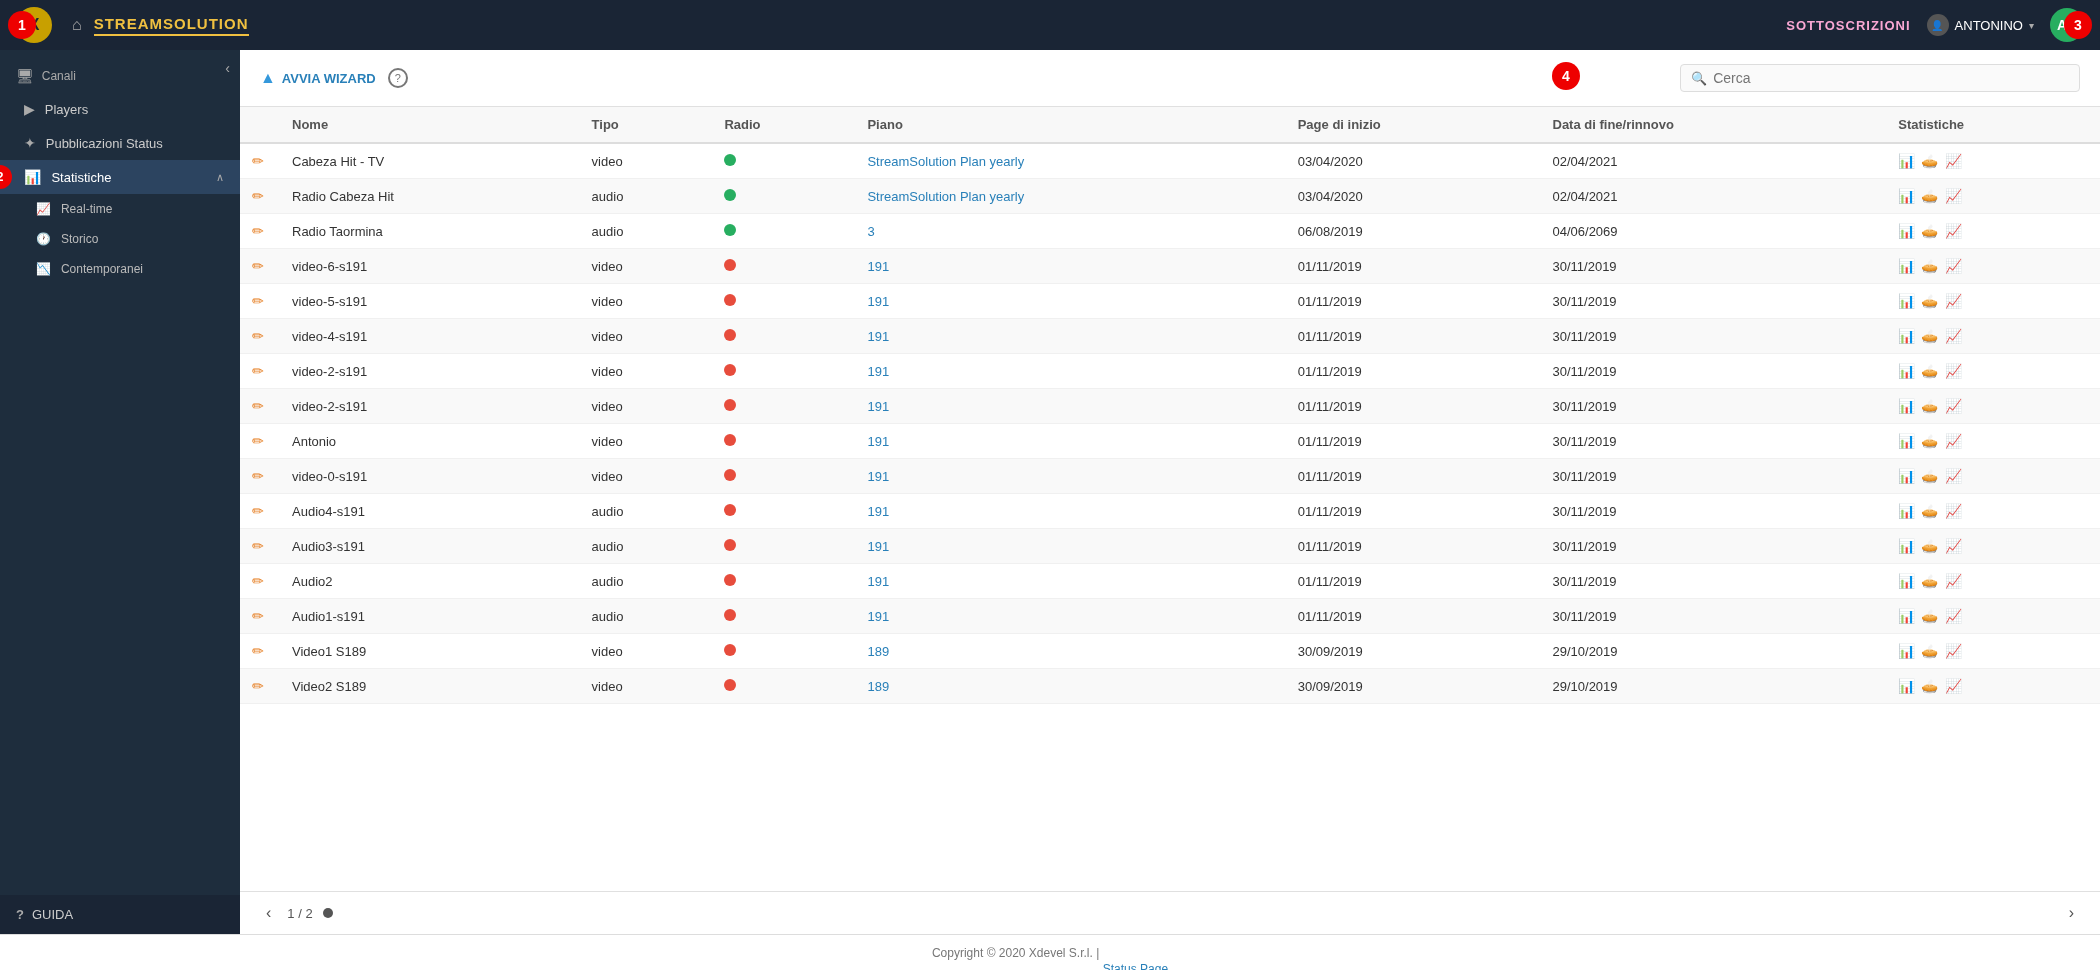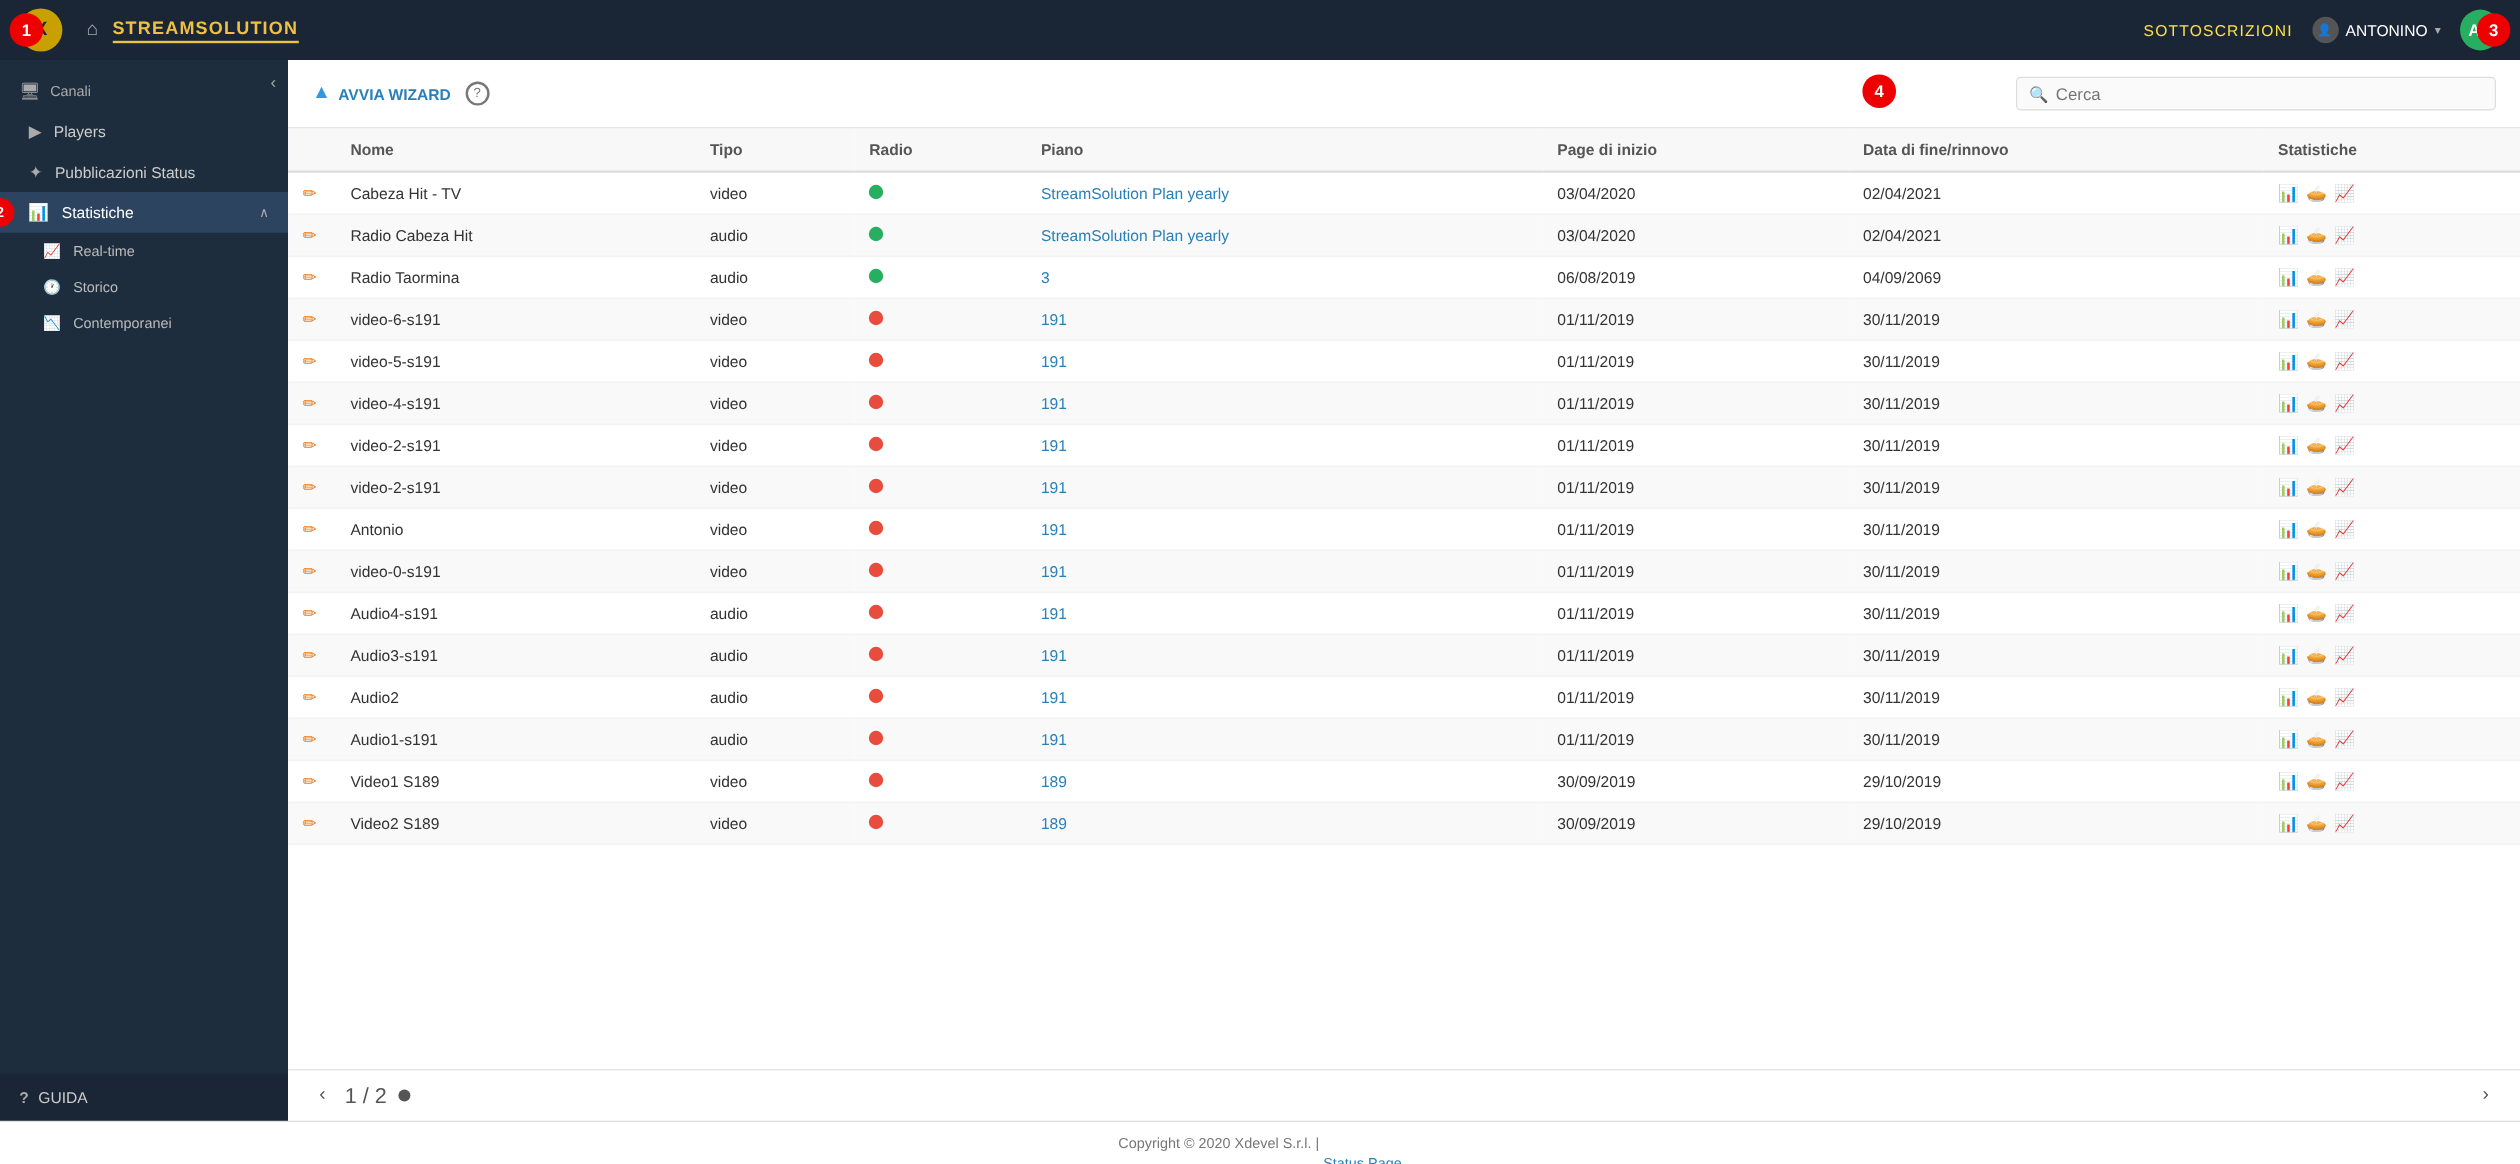--- a/index.html
+++ b/index.html
@@ -40,9 +40,9 @@
       gap: 16px;
     }
     .sottoscrizioni-btn {
-      color: #fde047;
+      color: #f9a8d4;
       font-size: 13px;
-      font-weight: normal;
+      font-weight: bold;
       letter-spacing: 1px;
       cursor: pointer;
       text-align: center;

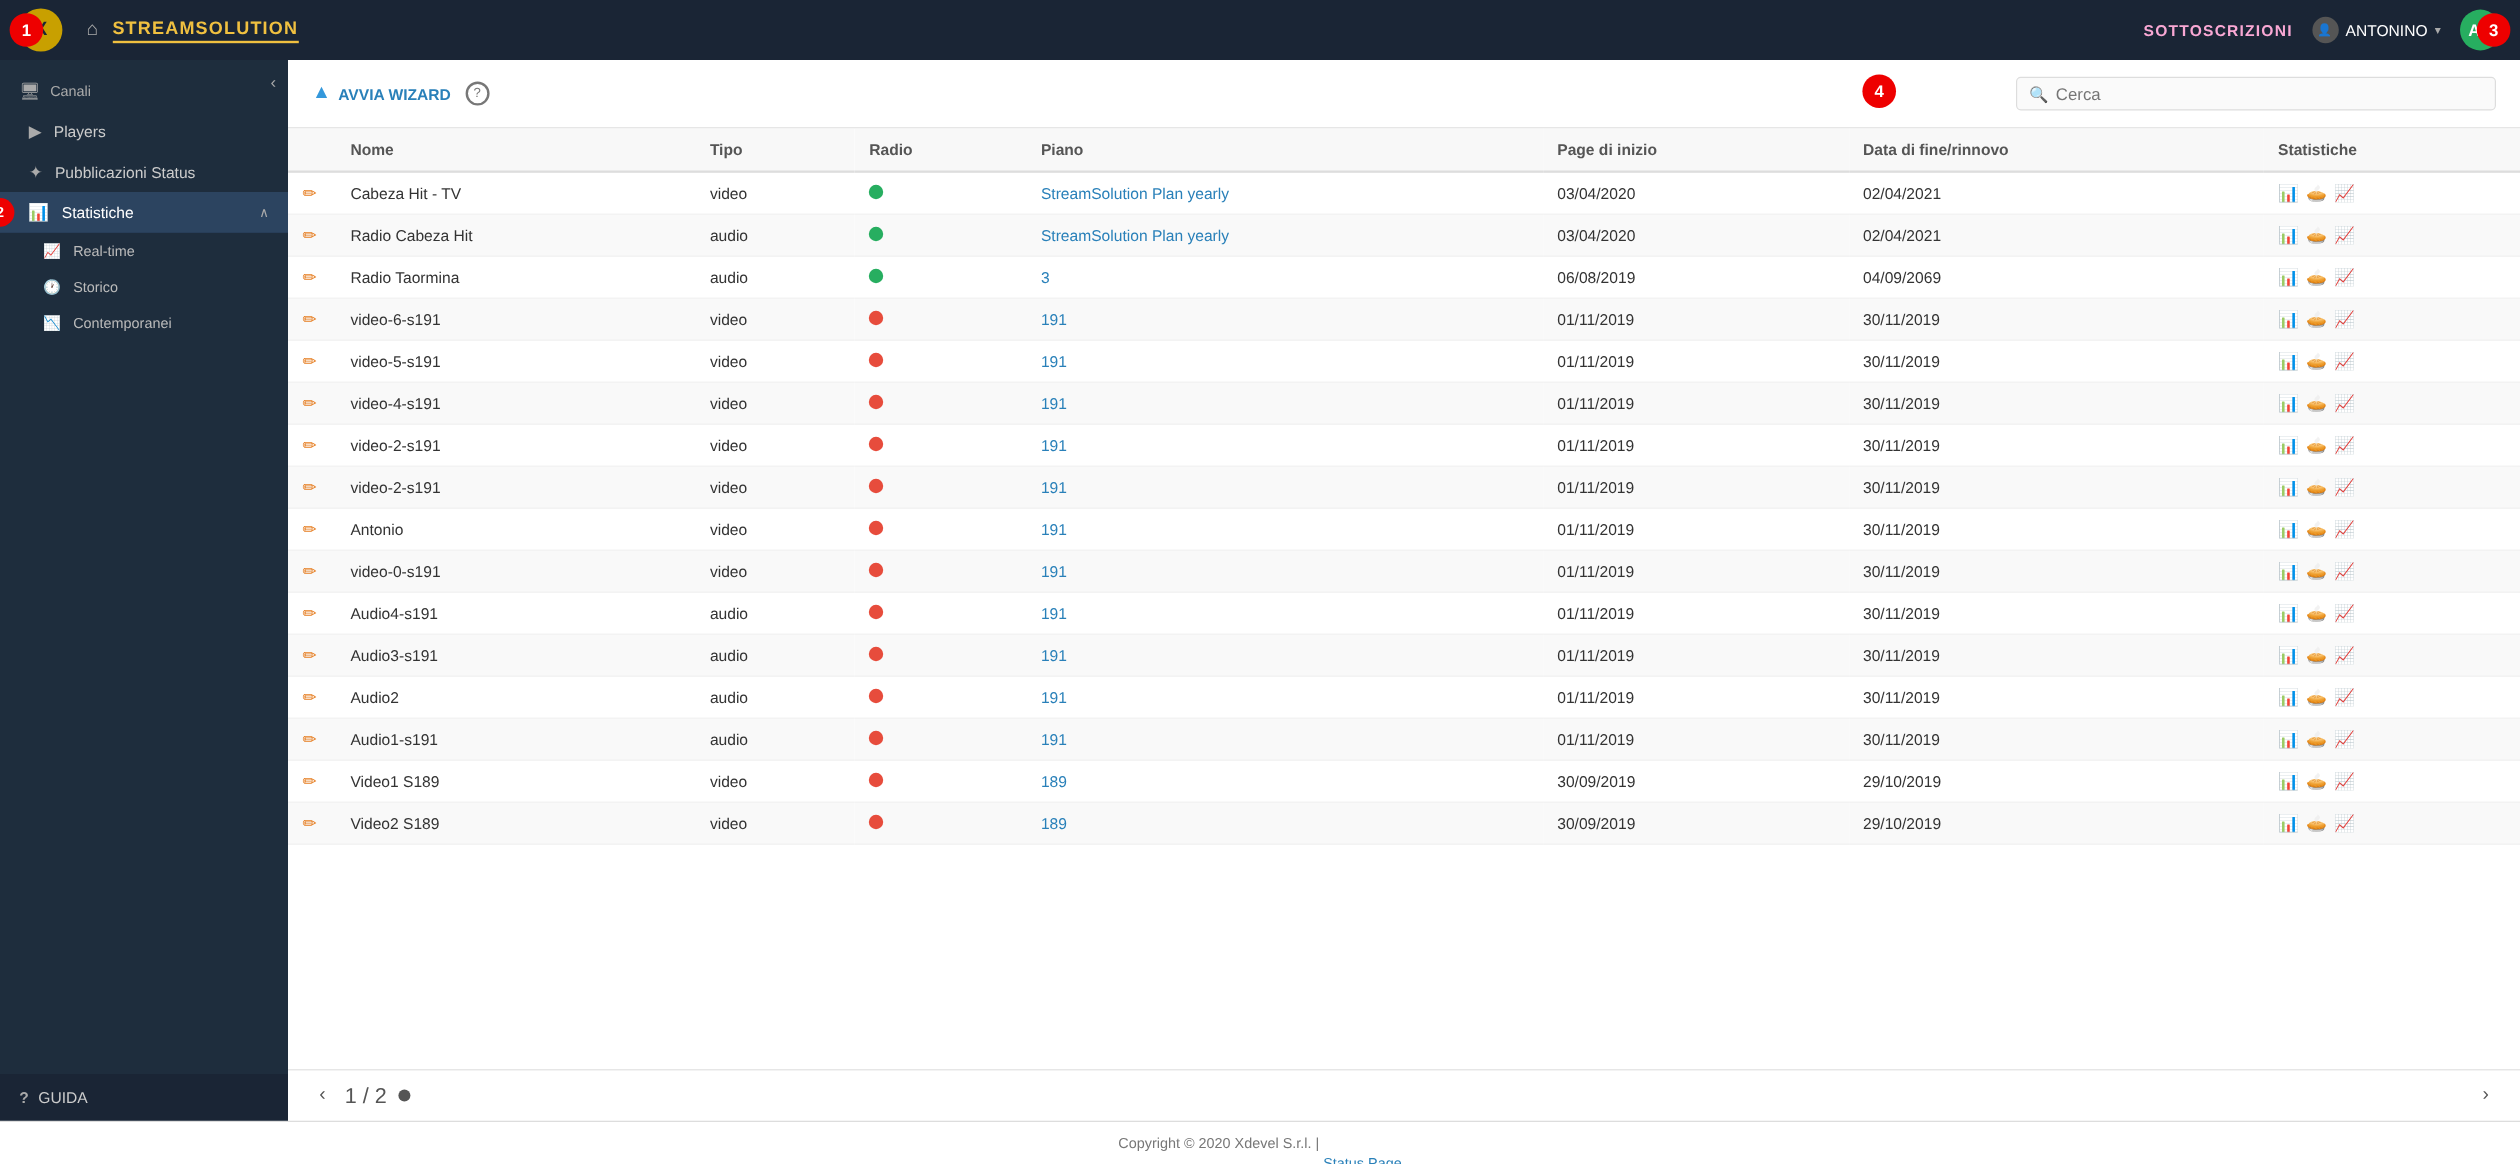--- a/index.html
+++ b/index.html
@@ -409,7 +409,7 @@
         <a class="plan-link">3</a>
       </td>
       <td>06/08/2019</td>
-      <td>04/09/2069</td>
+      <td>04/06/2069</td>
       <td style="position:relative;">
         <div class="stat-icons">
           <span class="stat-icon">📊</span>

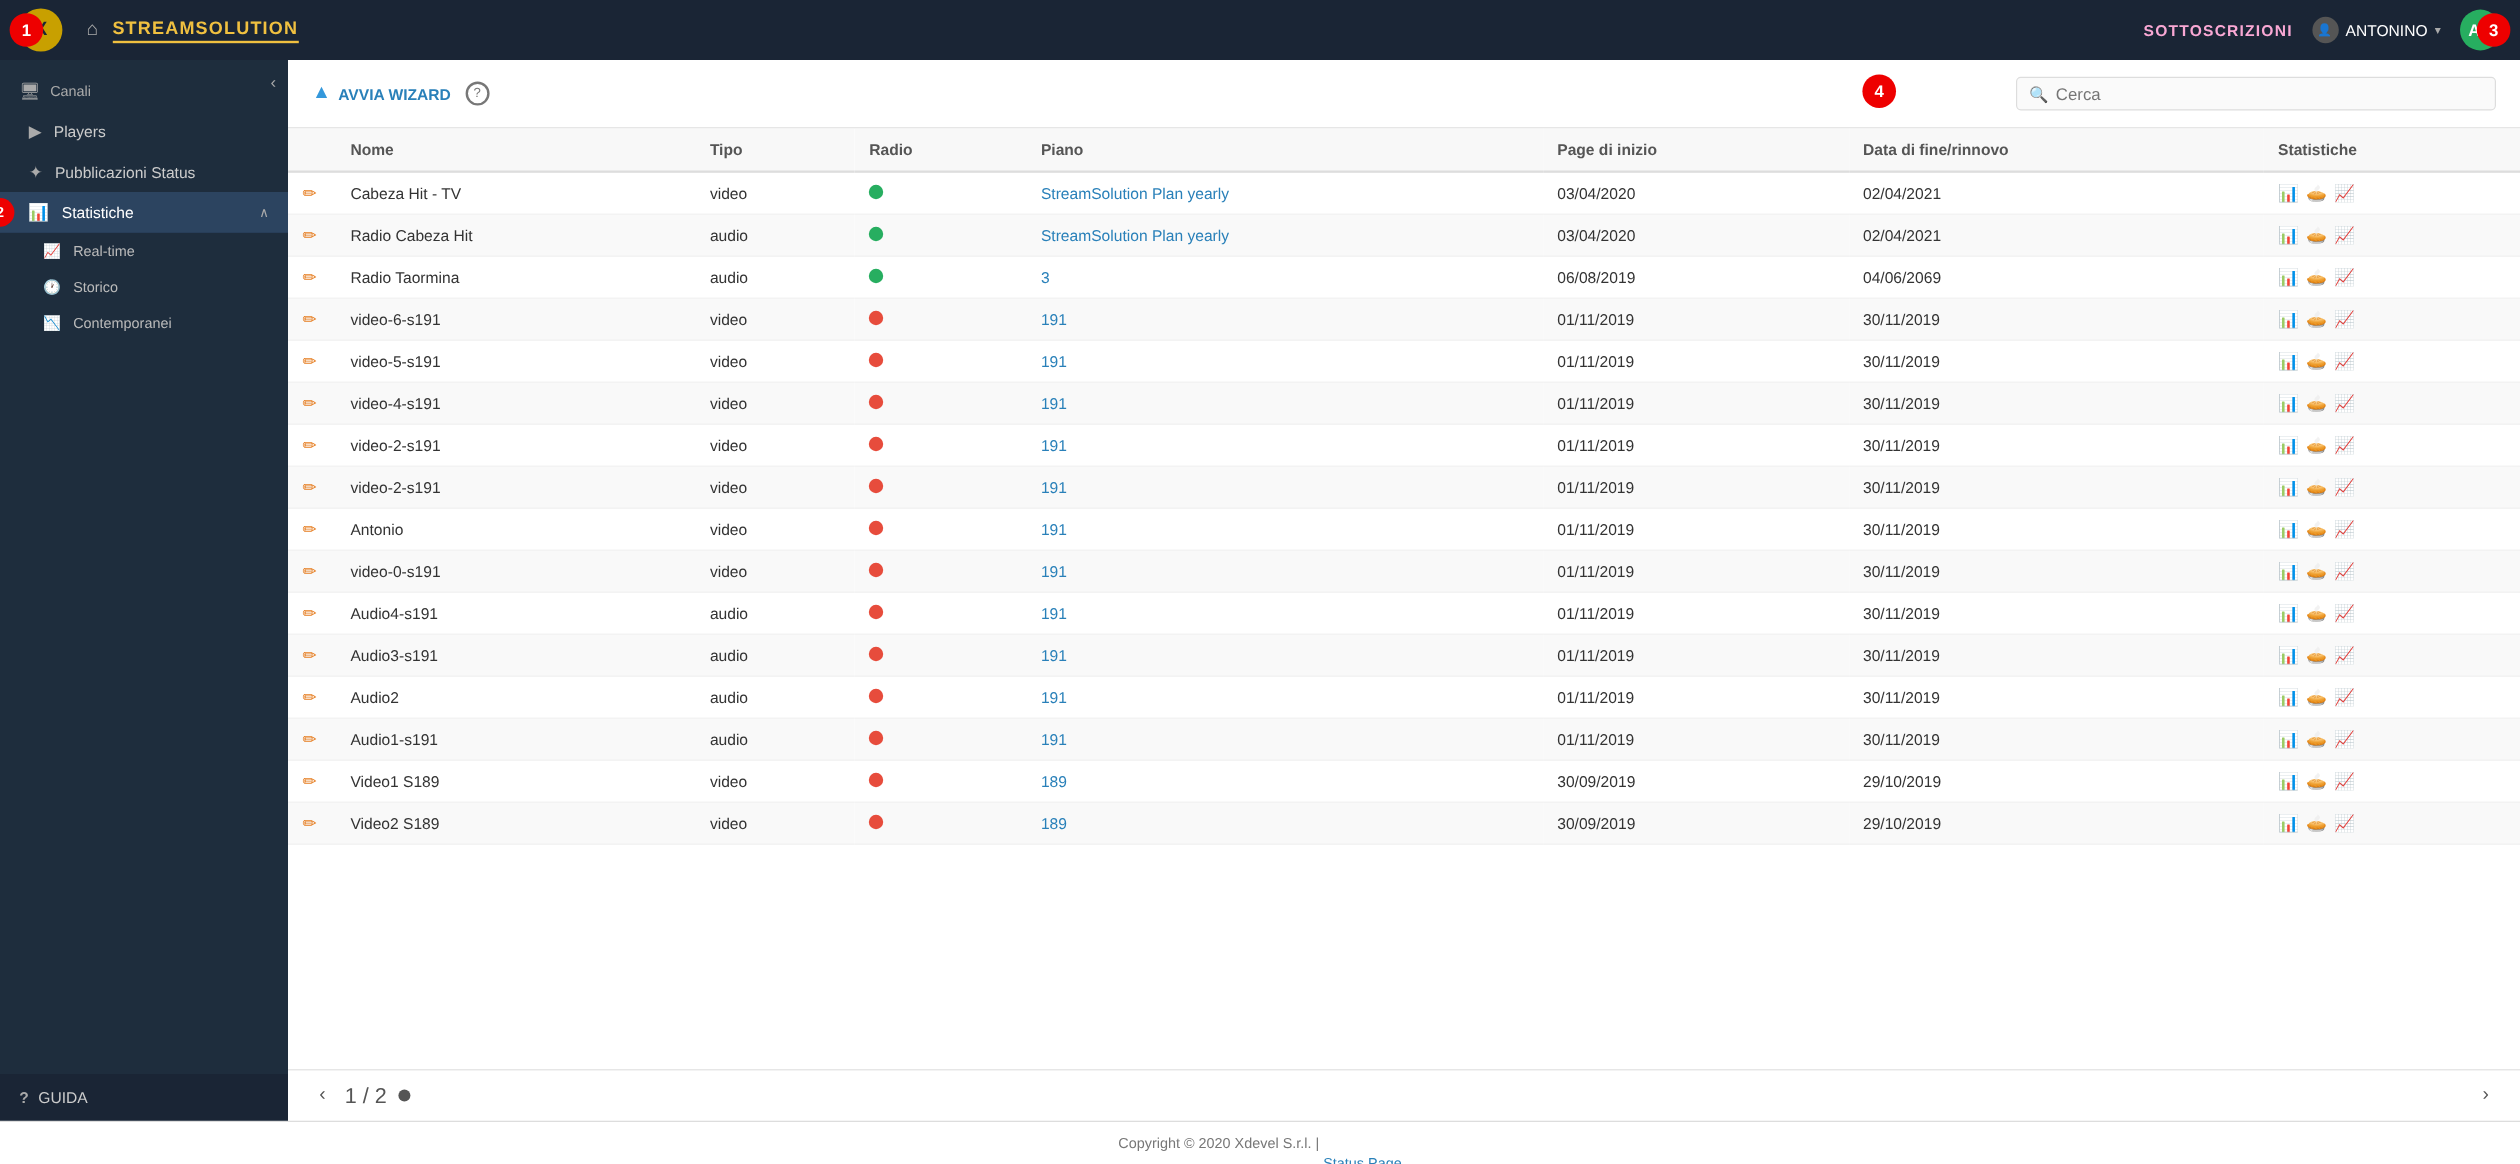--- a/index.html
+++ b/index.html
@@ -230,7 +230,7 @@
       background: none; border: none; cursor: pointer;
       color: #555; font-size: 16px; padding: 2px 6px;
     }
-    .page-info { font-size: 18px; color: #555; }
+    .page-info { font-size: 13px; color: #555; }
     .page-circle {
       width: 10px; height: 10px; border-radius: 50%;
       background: #555; display: inline-block;

